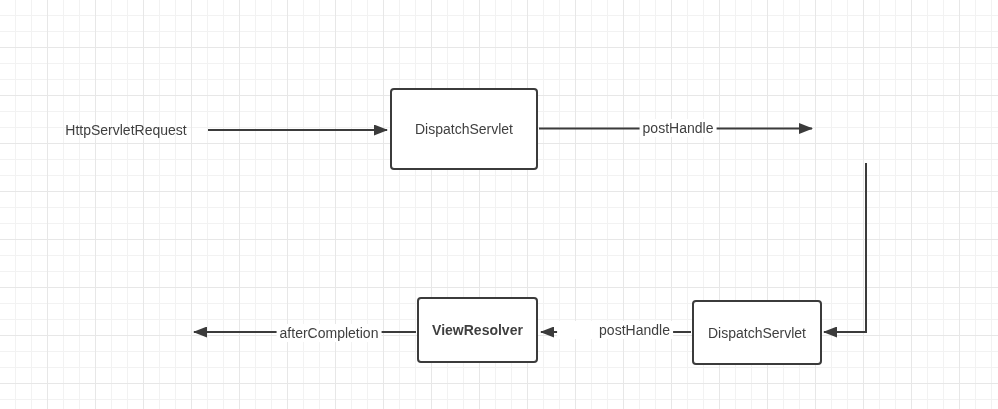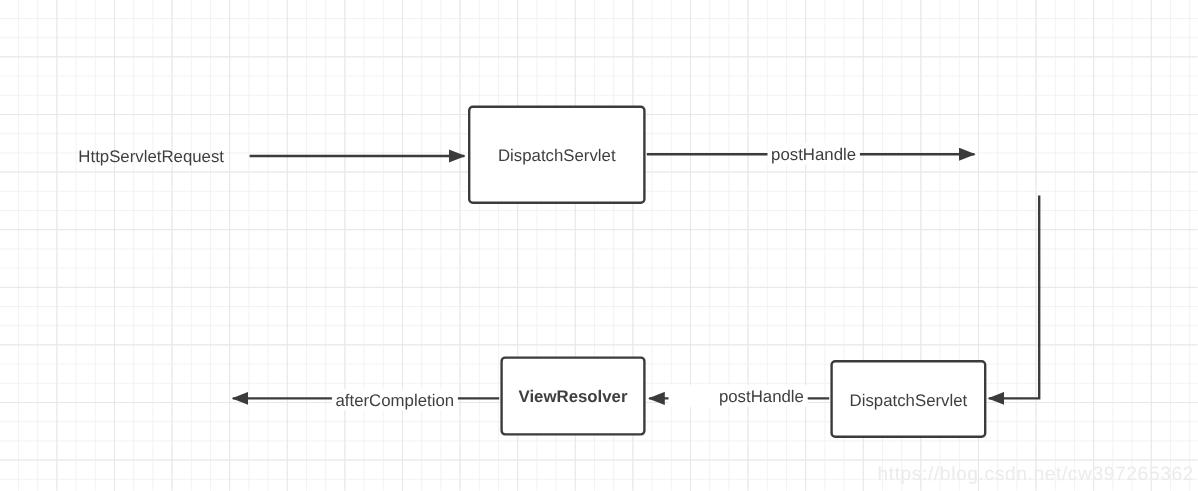--- a/index.html
+++ b/index.html
@@ -103,7 +103,6 @@
   <span class="edge-label" style="left:305px; top:333px;margin-left:24px;">afterCompletion</span>
 
 
-  <div class="watermark">https://blog.csdn.net/cw397265362</div>
 
 </div>
 

